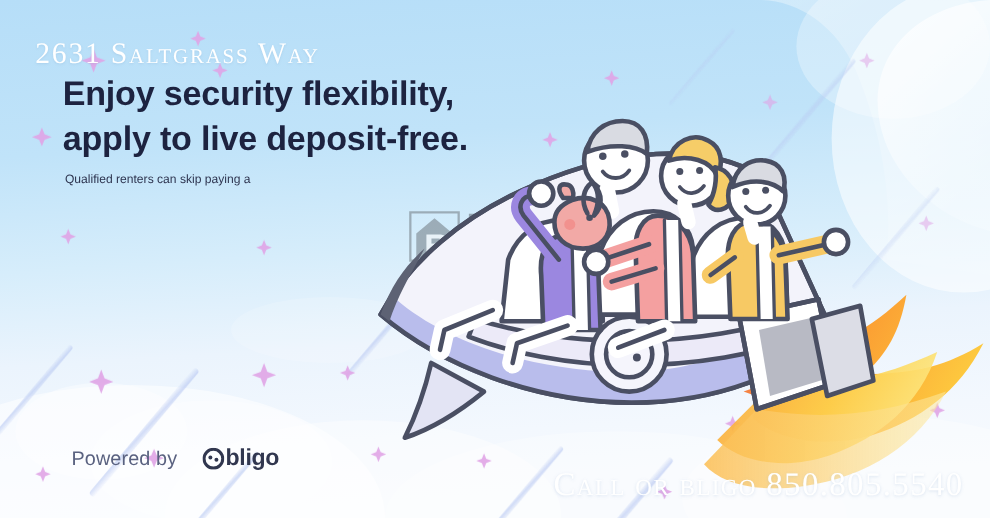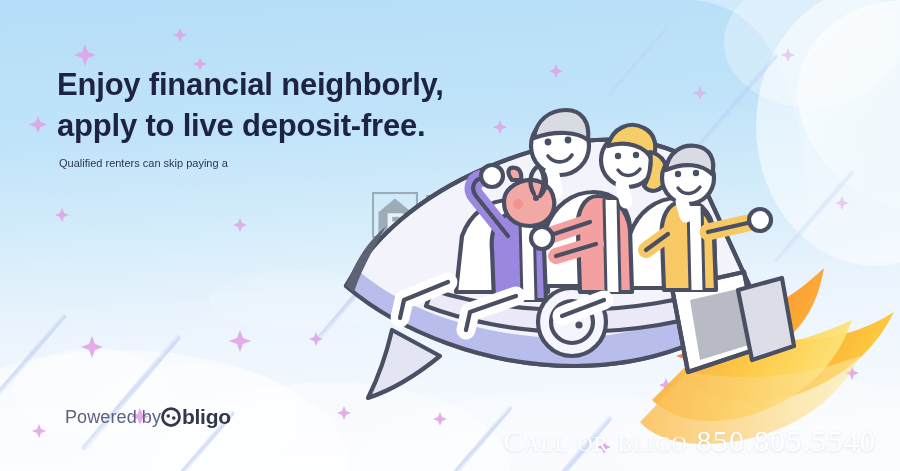--- a/index.html
+++ b/index.html
@@ -340,6 +340,7 @@
   </svg>
 
   <div class="copy">
+    <div class="address">2631 Saltgrass Way</div>
 
     <div class="headline">
       <span>Enjoy financial neighborly,</span>

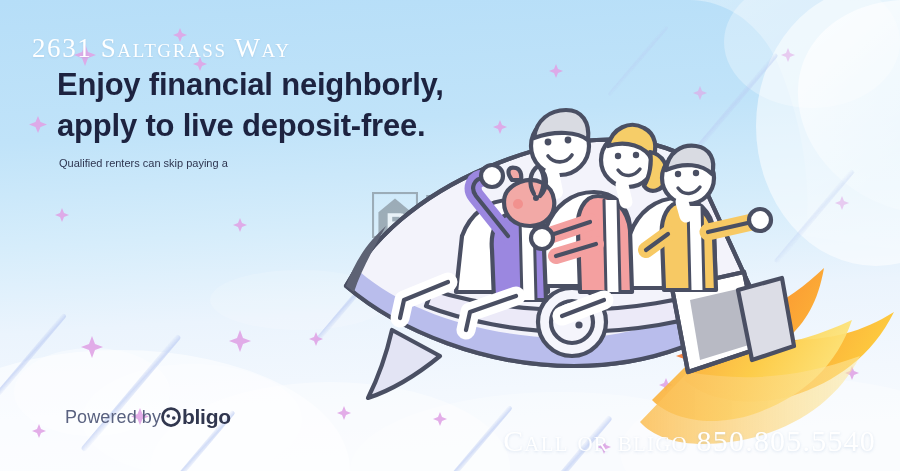--- a/index.html
+++ b/index.html
@@ -343,7 +343,7 @@
     <div class="address">2631 Saltgrass Way</div>
 
     <div class="headline">
-      <span>Enjoy financial neighborly,</span>
+      <span>Enjoy security flexibility,</span>
       <span>apply to live deposit-free.</span>
     </div>
 

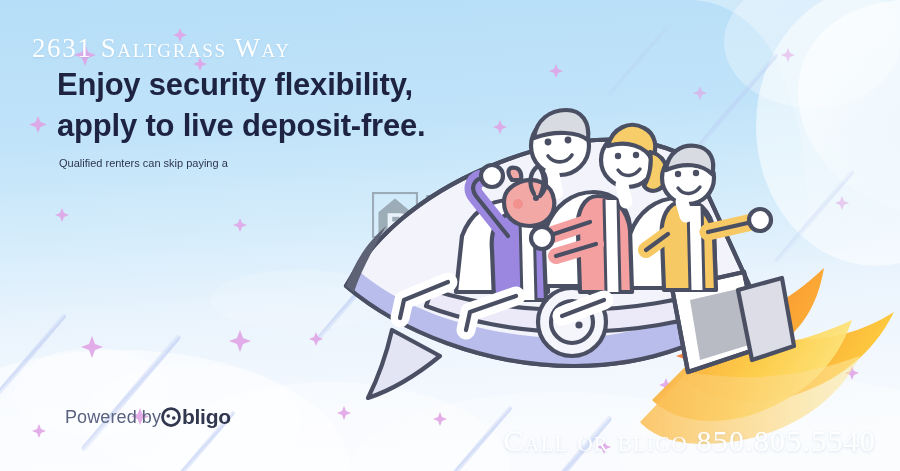--- a/index.html
+++ b/index.html
@@ -37,7 +37,7 @@
   .subcopy span{display:block;}
   .powered{
     position:absolute;left:65px;top:405px;
-    display:flex;align-items:center;gap:0;
+    display:flex;align-items:center;gap:23px;
     font-size:18px;color:#5a6280;letter-spacing:.1px;
   }
   .obligo-mark{display:inline-flex;align-items:center;gap:1px;}

